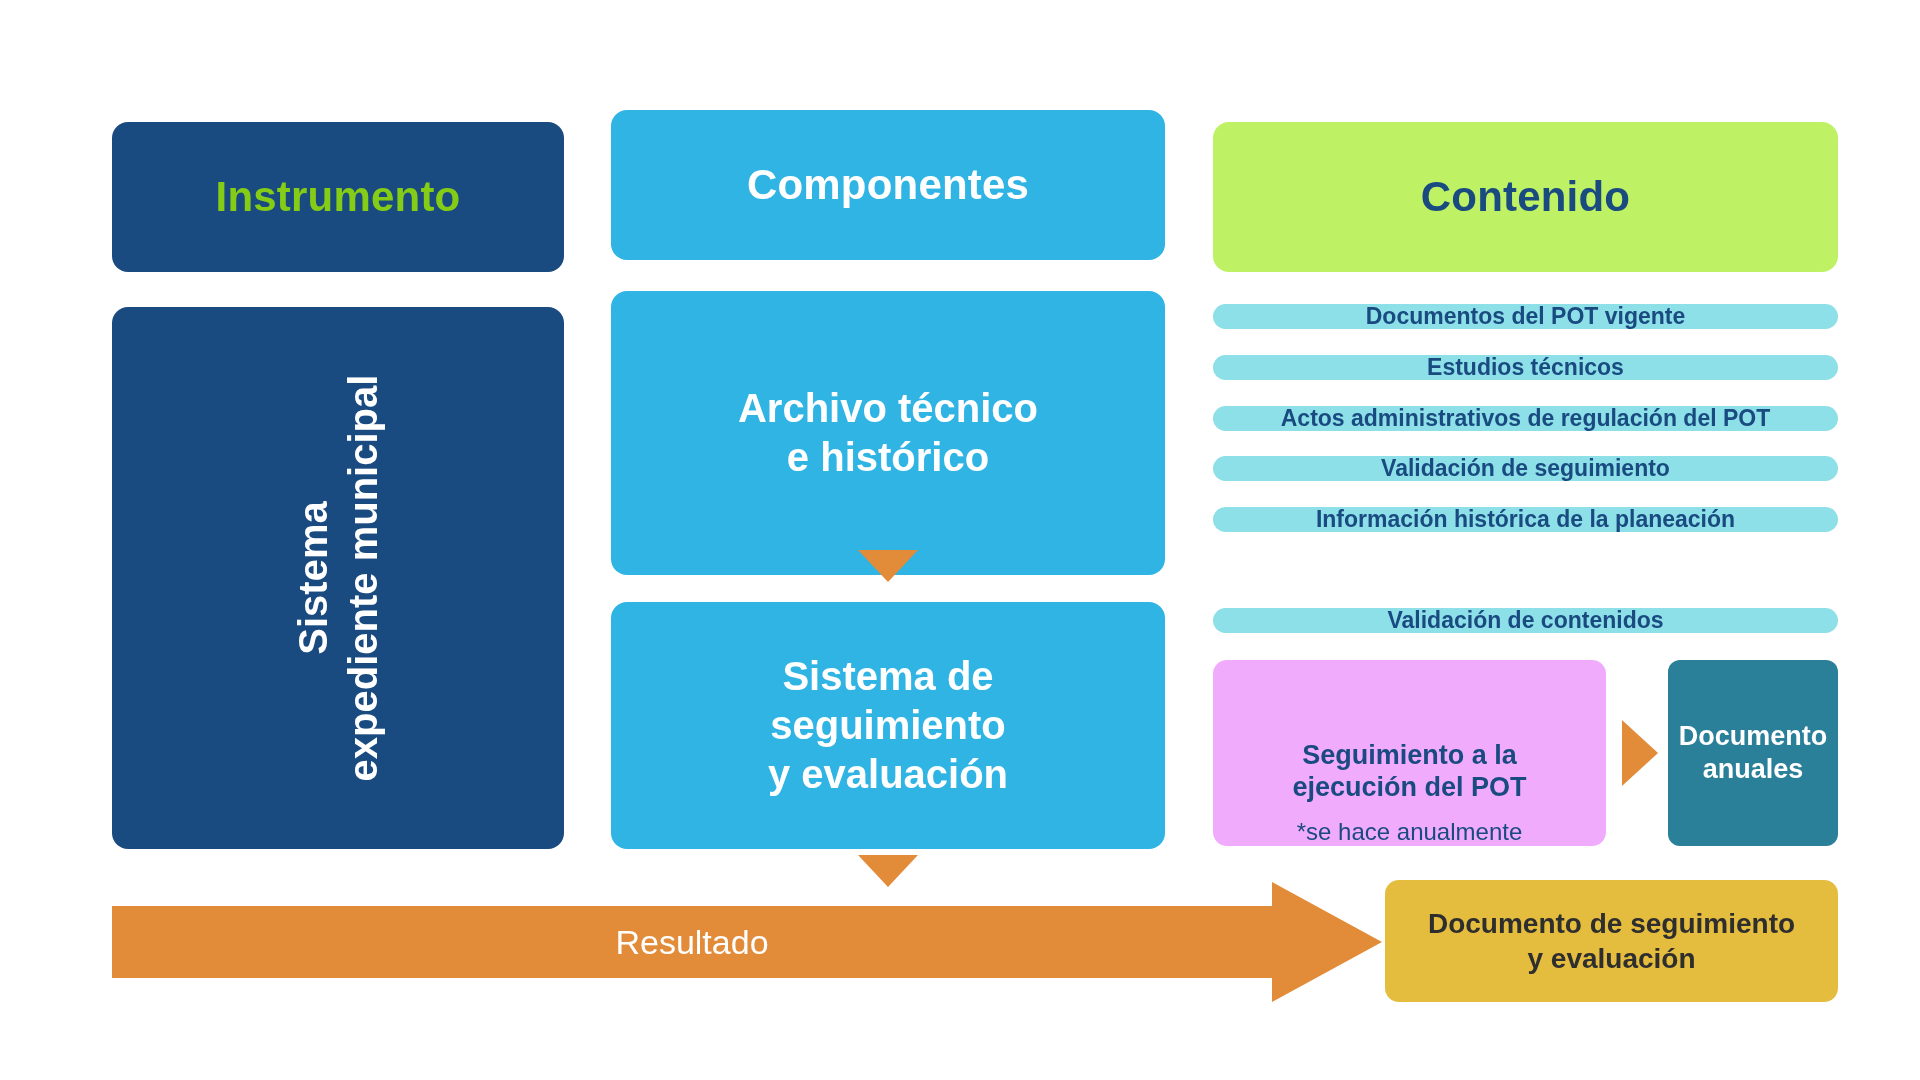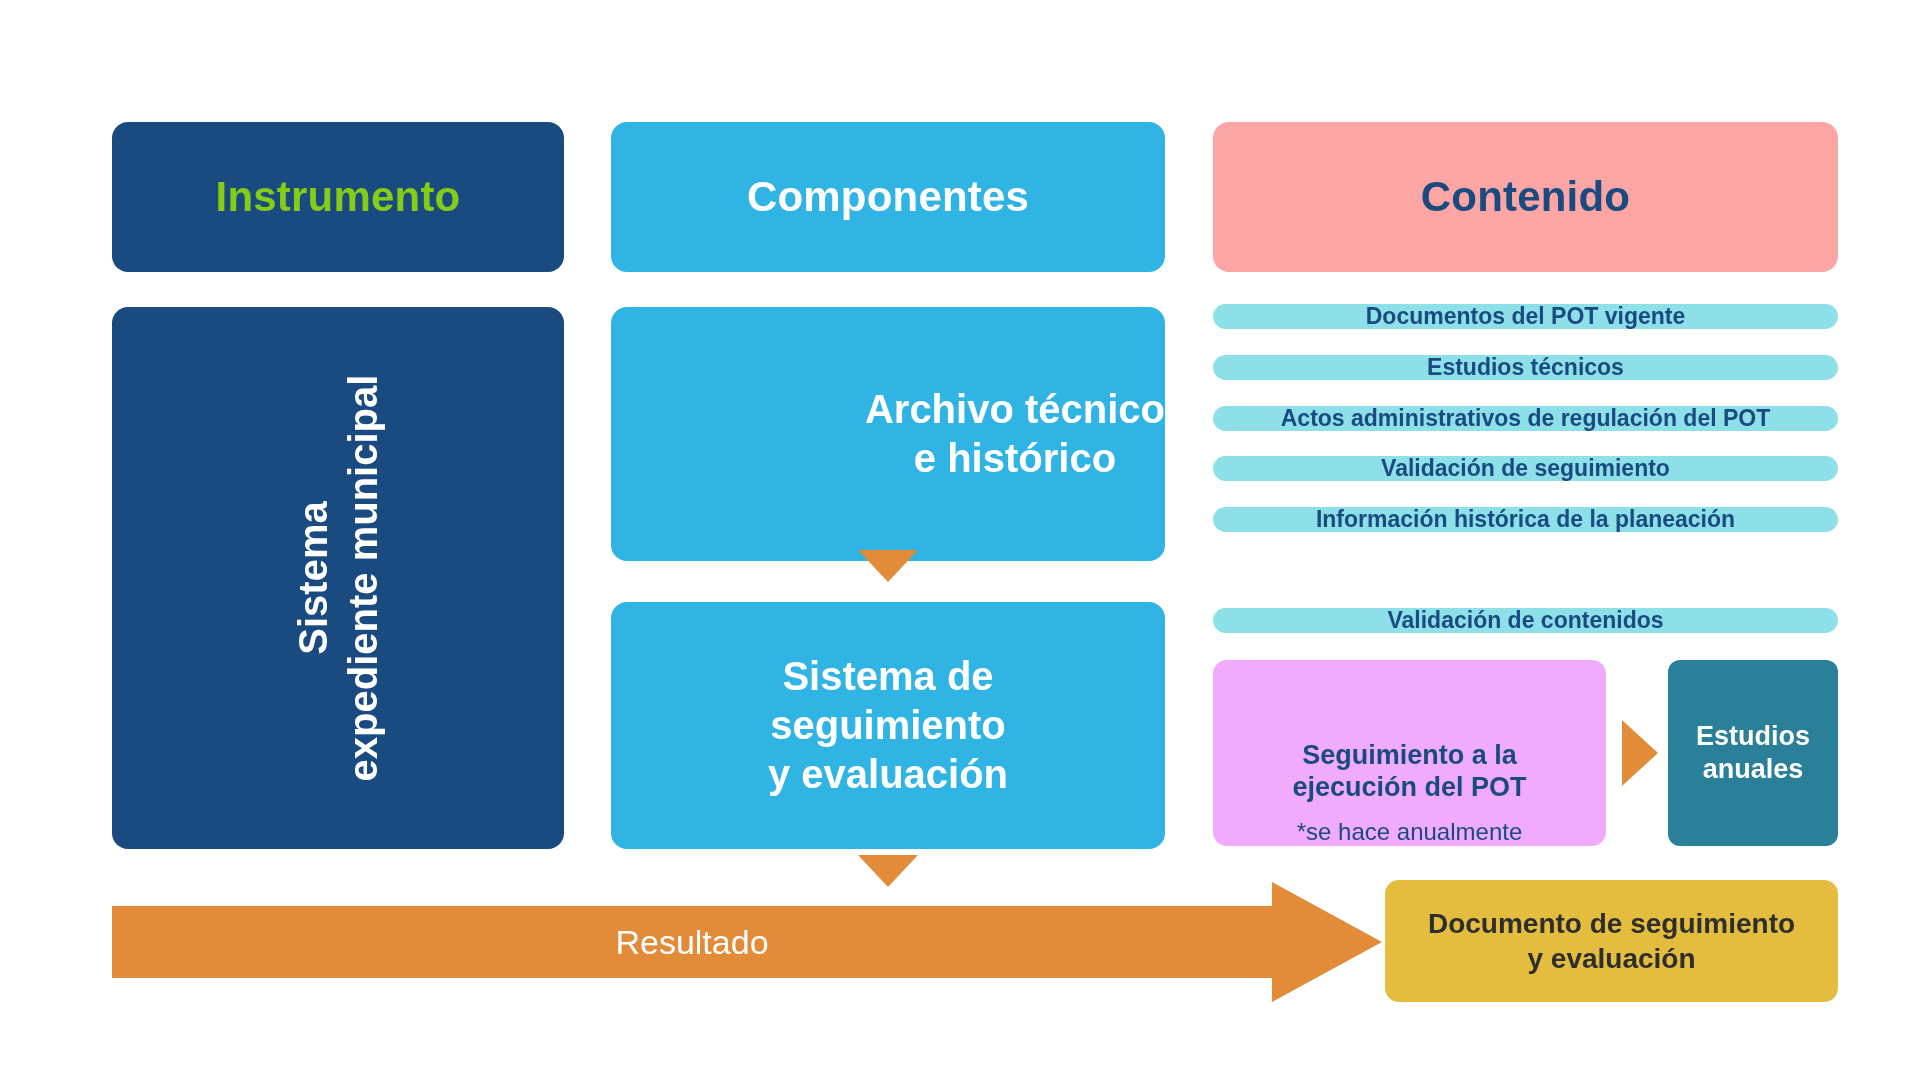--- a/index.html
+++ b/index.html
@@ -45,7 +45,7 @@
     font-size: 42px;
   }
   .hdr-componentes {
-    left: 611px; top: 122px; width: 554px; height: 150px;
+    left: 611px; top: 110px; width: 554px; height: 150px;
     background: #2fb4e4;
     color: #ffffff;
     font-size: 42px;

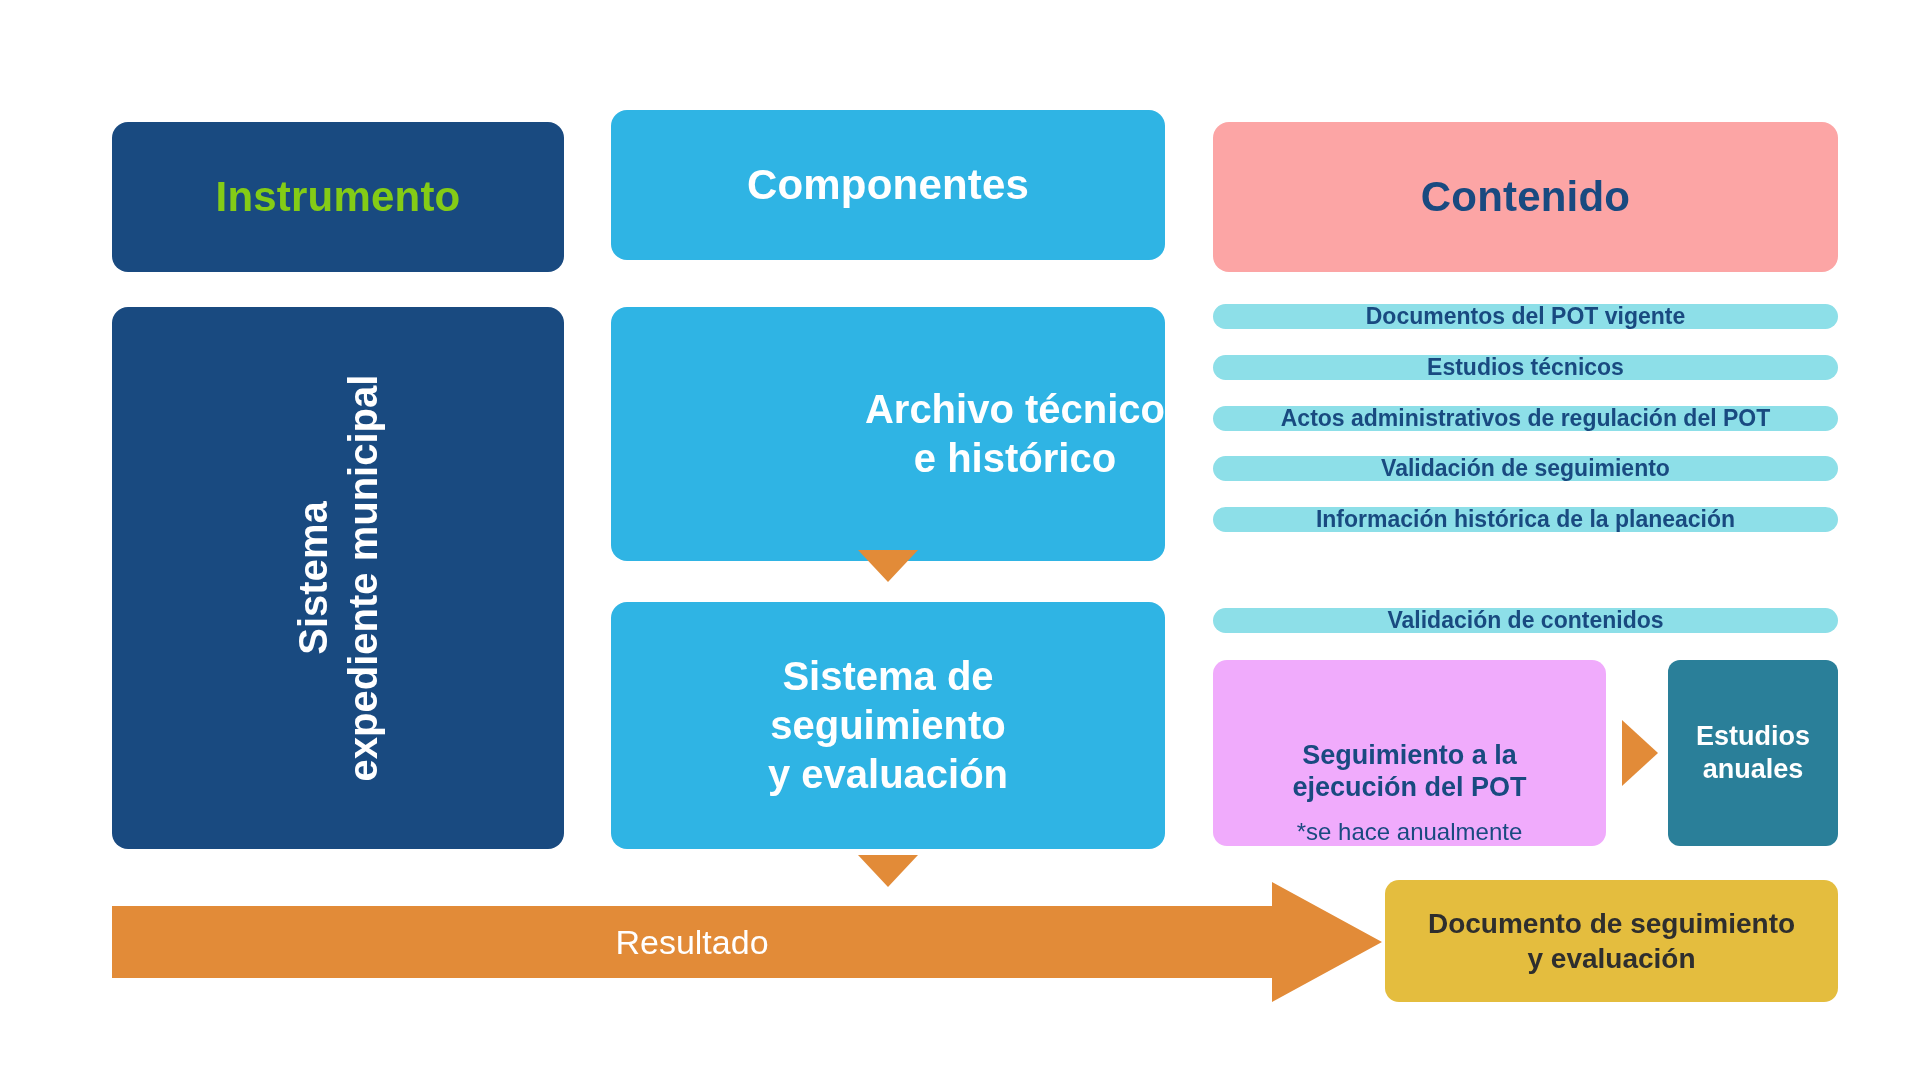--- a/index.html
+++ b/index.html
@@ -52,7 +52,7 @@
   }
   .hdr-contenido {
     left: 1213px; top: 122px; width: 625px; height: 150px;
-    background: #fca5a5;
+    background: #bef264;
     color: #194a80;
     font-size: 42px;
     align-items: center;

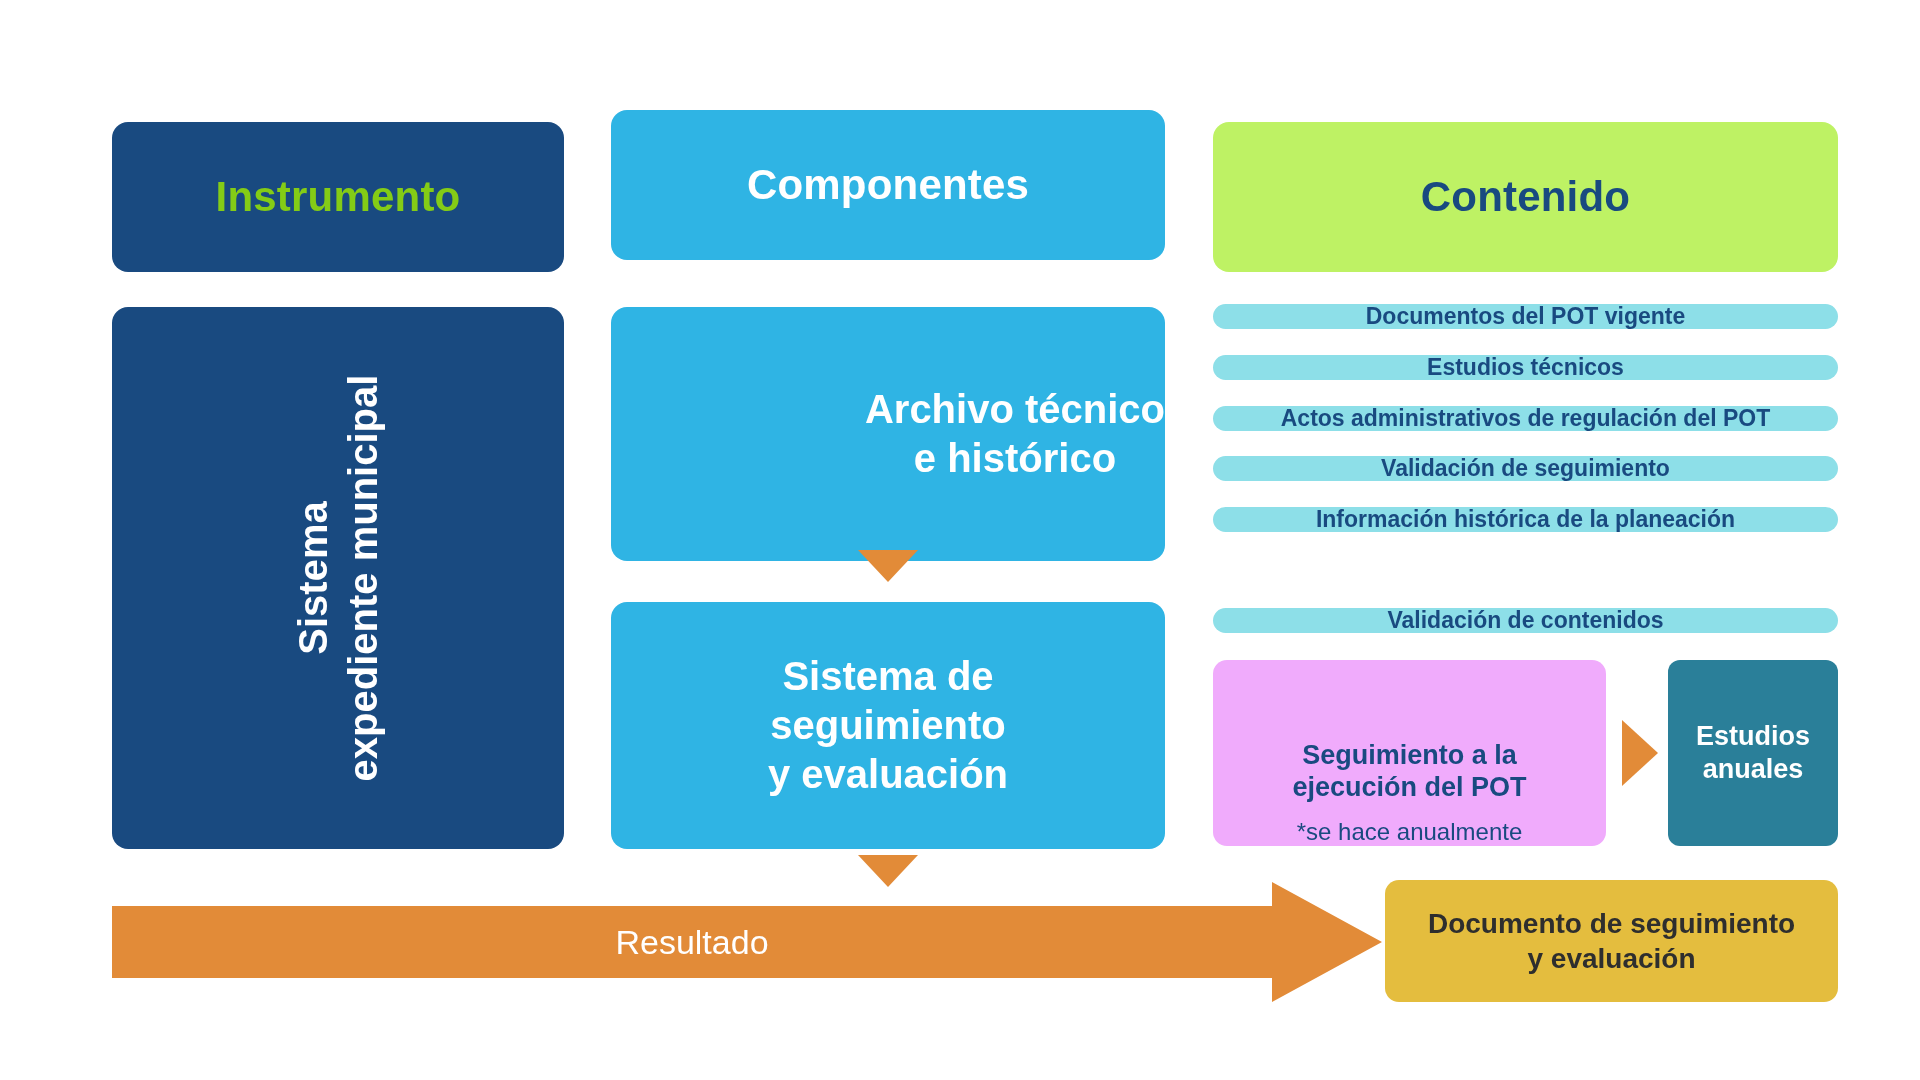--- a/index.html
+++ b/index.html
@@ -84,7 +84,7 @@
     border-radius: 16px;
     line-height: 1.22;
   }
-  .comp-archivo { top: 307px; height: 254px; justify-content: flex-end; }
+  .comp-archivo { top: 291px; height: 284px; }
   .comp-sistema { top: 602px; height: 247px; }
 
   

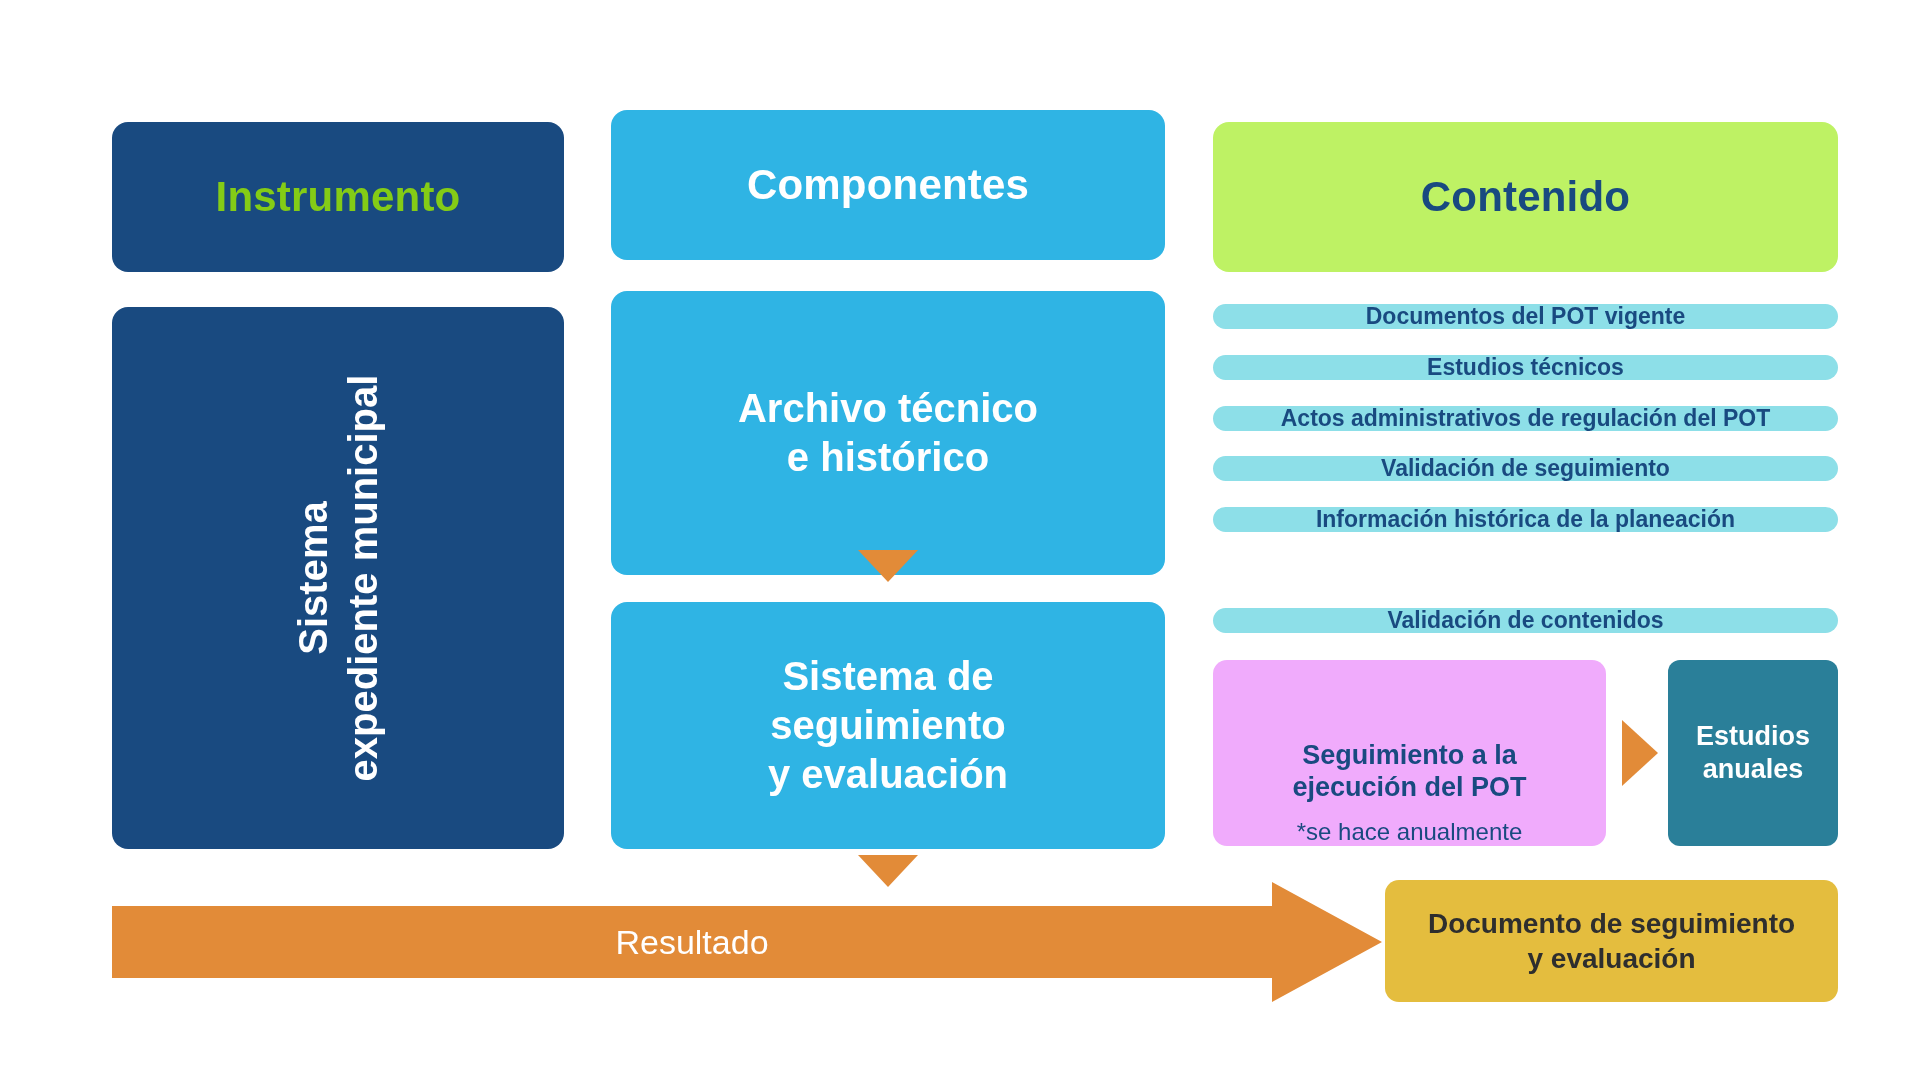--- a/index.html
+++ b/index.html
@@ -260,7 +260,7 @@
 
   <div class="box informes-box">
     <div>
-      <div>Estudios</div>
+      <div>Documento</div>
       <div>anuales</div>
     </div>
   </div>

